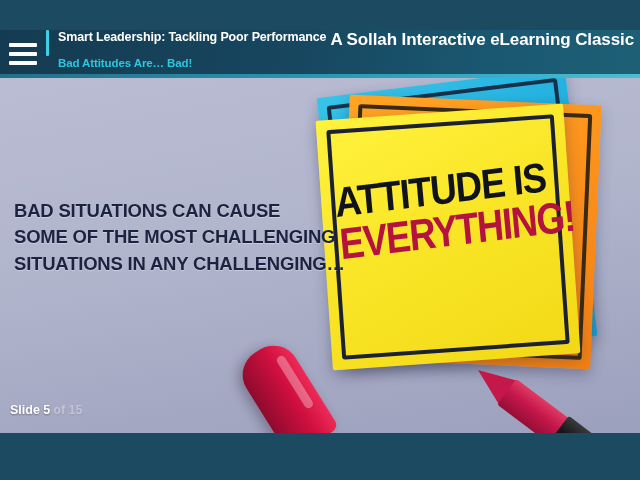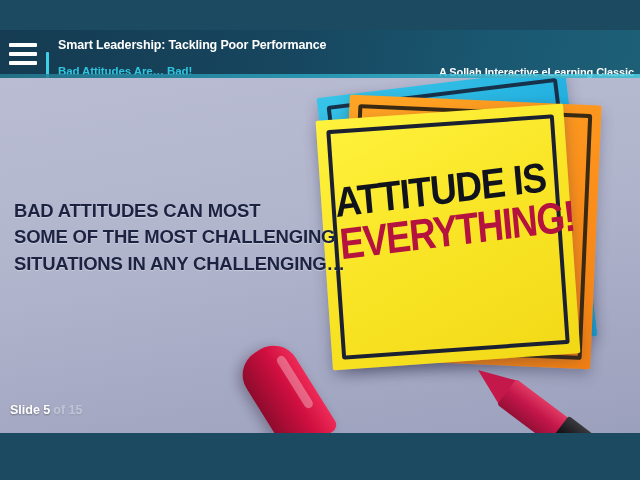--- a/index.html
+++ b/index.html
@@ -25,7 +25,7 @@
   .header {
     position:absolute; left:0; top:30px; width:640px; height:48px;
     background:linear-gradient(100deg,#143b51 0%,#17465f 45%,#1a5871 78%,#1d6076 100%);
-    display:flex; align-items:flex-end;
+    display:flex; align-items:flex-start;
   }
   .header-underline {
     position:absolute; left:0; top:74px; width:640px; height:4px;

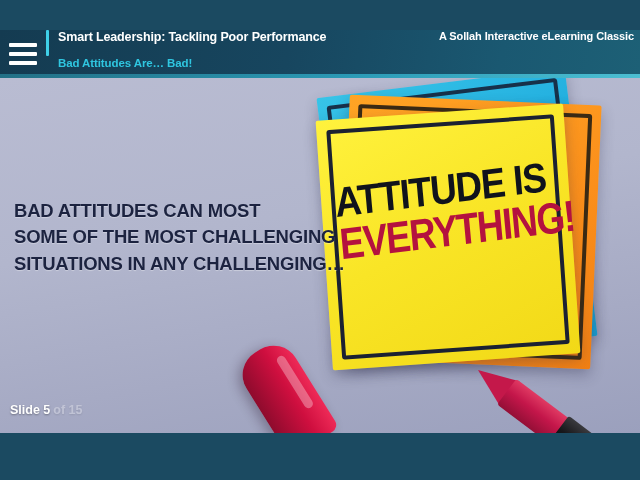--- a/index.html
+++ b/index.html
@@ -59,7 +59,7 @@
   }
   .brand {
     margin-left:auto; margin-right:6px;
-    color:#ffffff; font-size:11px; font-weight:bold;
+    color:#ffffff; font-size:17px; font-weight:bold;
     white-space:nowrap; letter-spacing:-.1px;
   }
 

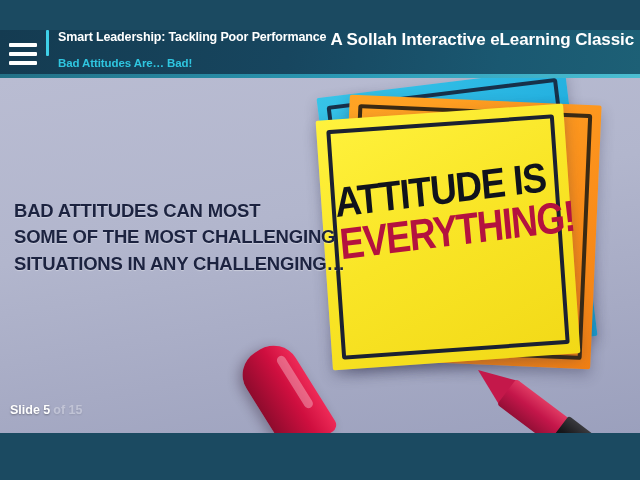--- a/index.html
+++ b/index.html
@@ -238,7 +238,7 @@
     </div>
 
     <div class="headline">
-      <div>BAD ATTITUDES CAN MOST</div>
+      <div>BAD SITUATIONS CAN CAUSE</div>
       <div>SOME OF THE MOST CHALLENGING</div>
       <div>SITUATIONS IN ANY CHALLENGING…</div>
     </div>

